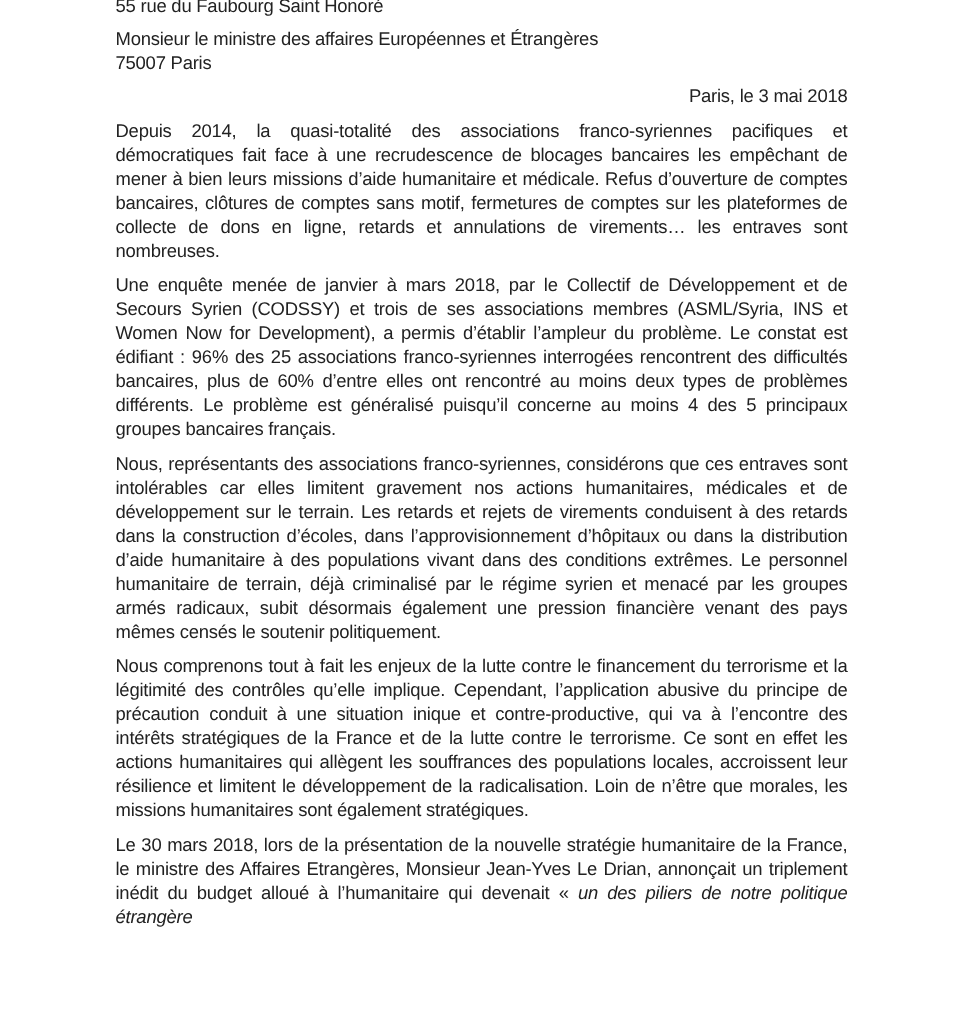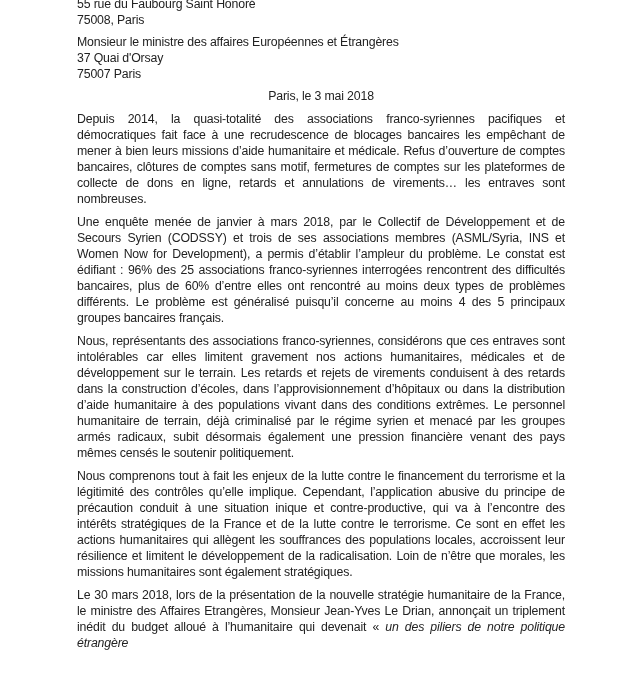--- a/index.html
+++ b/index.html
@@ -23,7 +23,6 @@
 
   <div class="addr">
     <div>55 rue du Faubourg Saint Honoré</div>
-    <div>75008, Paris</div>
   </div>
 
   <div class="addr">

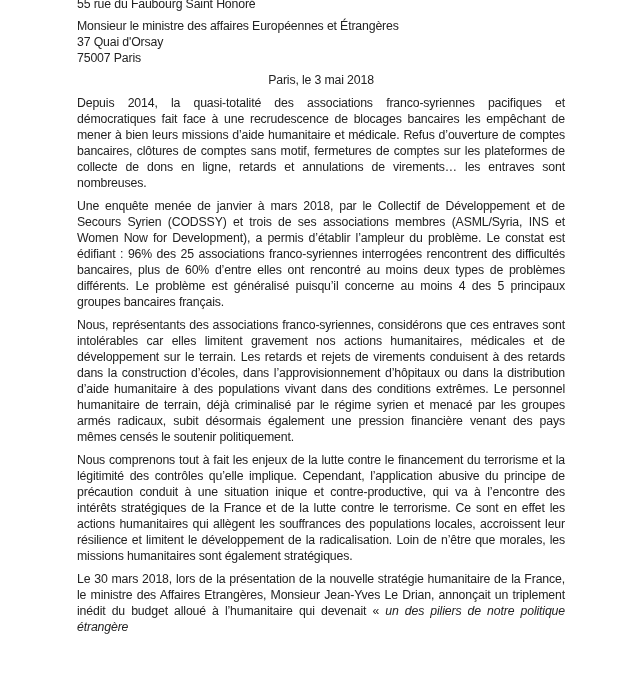--- a/index.html
+++ b/index.html
@@ -27,7 +27,6 @@
 
   <div class="addr">
     <div>Monsieur le ministre des affaires Européennes et Étrangères</div>
-    <div>37 Quai d'Orsay</div>
     <div>75007 Paris</div>
   </div>
 

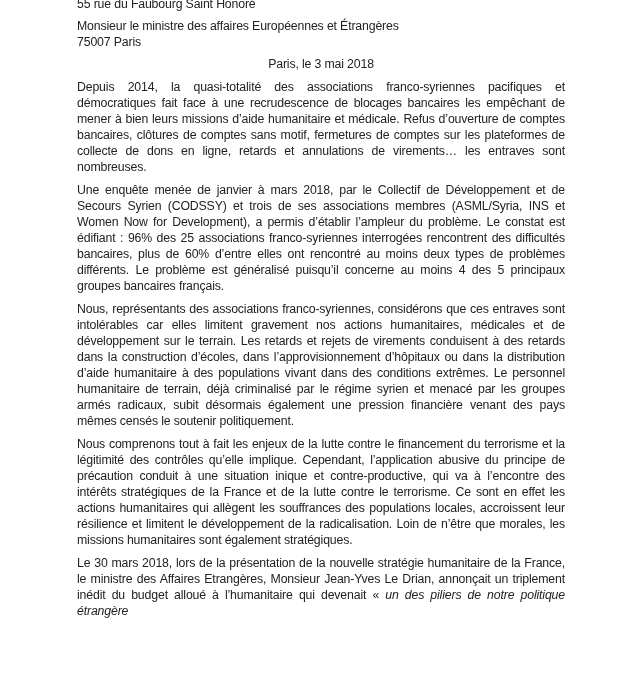--- a/index.html
+++ b/index.html
@@ -12,7 +12,7 @@
   }
   .addr { margin: 0 0 6px 0; }
   .addr div { white-space: nowrap; }
-  .date { text-align: center; margin: 0 0 6px 0; }
+  .date { text-align: right; margin: 0 0 6px 0; }
   p { margin: 7px 0 6px 0; text-align: justify; }
   em { font-style: italic; }
 </style>

